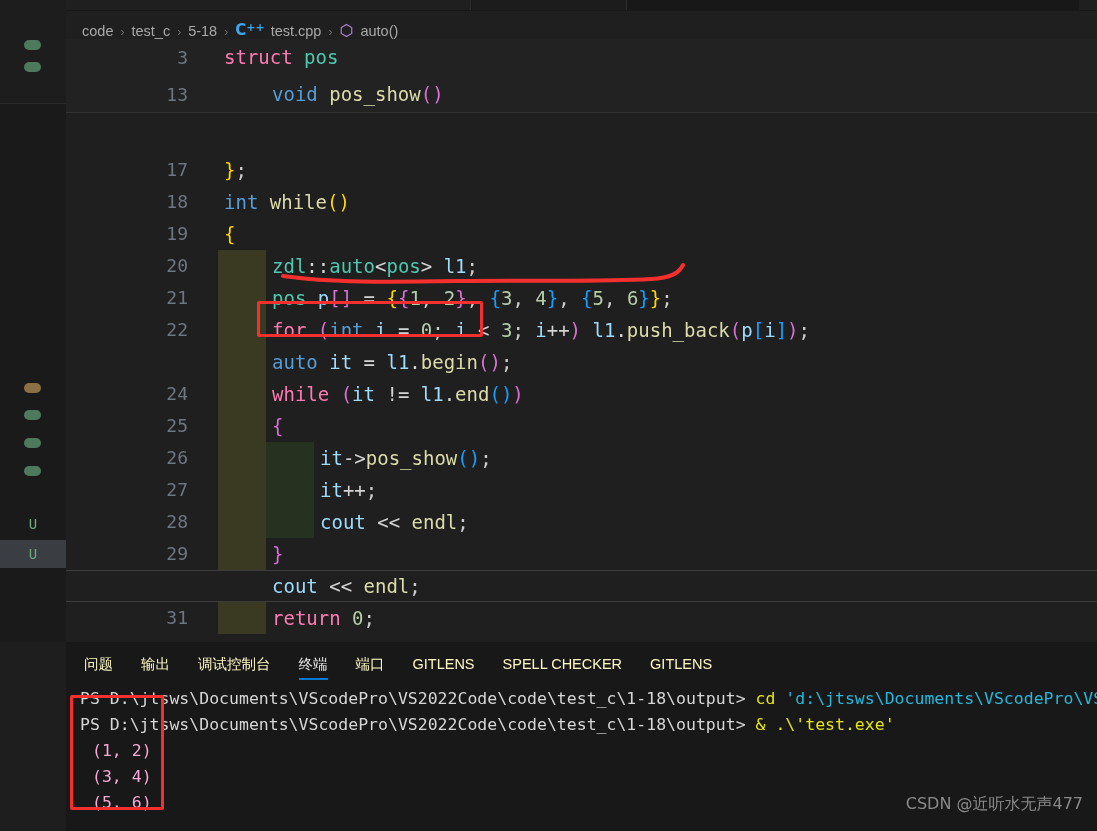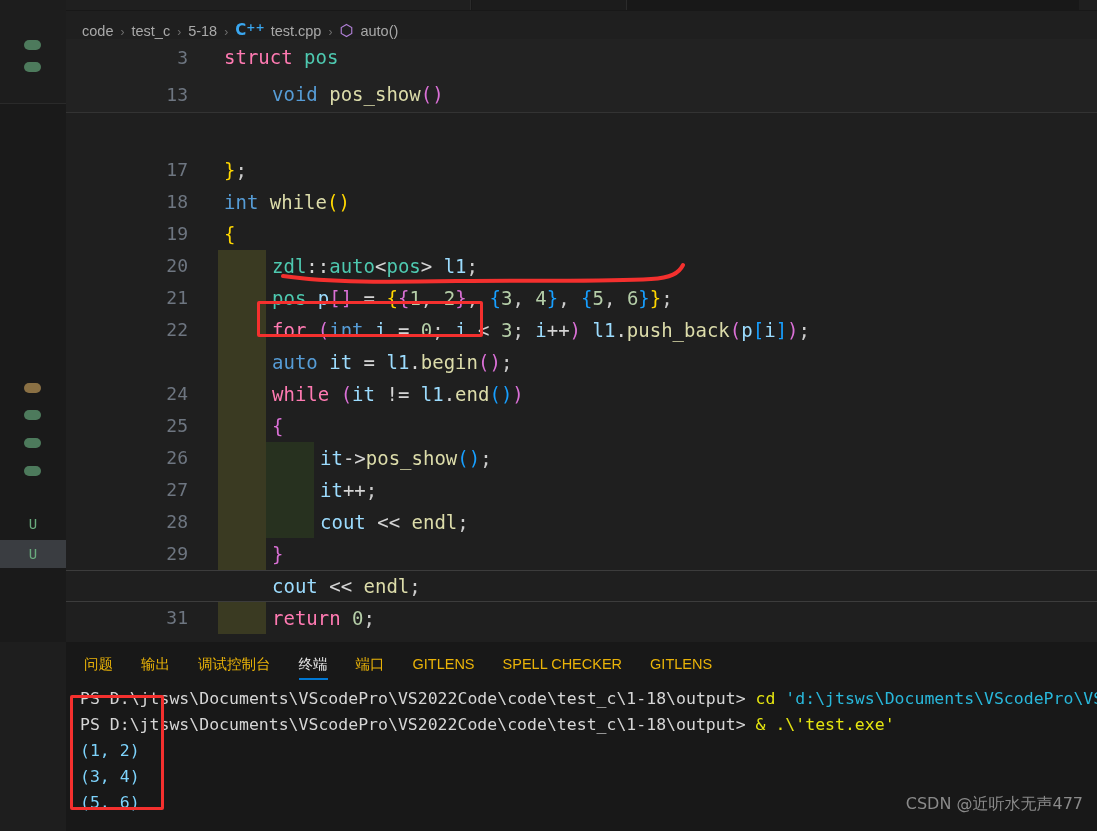--- a/index.html
+++ b/index.html
@@ -78,7 +78,7 @@
   
   .panel { position:absolute; top:642px; left:66px; right:0; bottom:0; background:#181818; }
   .panel-tabs { height:44px; display:flex; align-items:center; padding-left:18px; gap:28px; }
-  .ptab { position:relative; font-size:14.5px; color:#eab308; height:44px; display:flex; align-items:center;
+  .ptab { position:relative; font-size:14.5px; color:#fef9c3; height:44px; display:flex; align-items:center;
           font-family:"Liberation Sans", sans-serif; }
   .ptab.cn { font-family:"DejaVu Sans", sans-serif; }
   .ptab.active { color:#e7e7e7; }

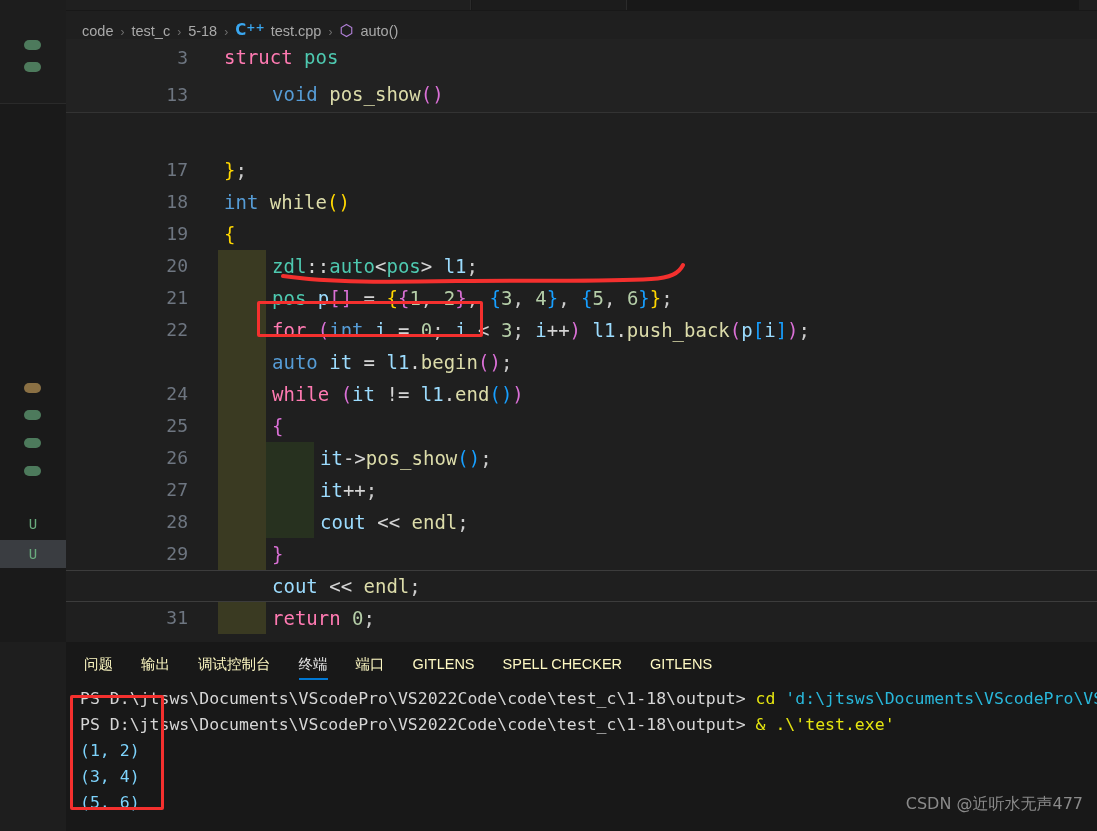--- a/index.html
+++ b/index.html
@@ -90,7 +90,7 @@
   .t-white { color:#d6d6d6; }
   .t-yellow{ color:#e5e510; }
   .t-cyan  { color:#29b8db; }
-  .t-out   { color:#7dd3fc; }
+  .t-out   { color:#f9a8d4;margin-left:12px; }
 
   .watermark { position:absolute; right:14px; bottom:16px; font-size:16px; color:#8a8a8a;
                font-family:"DejaVu Sans", sans-serif; }

